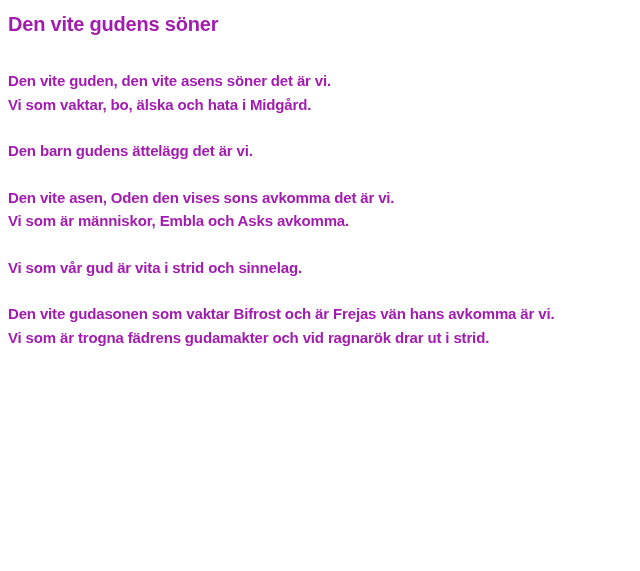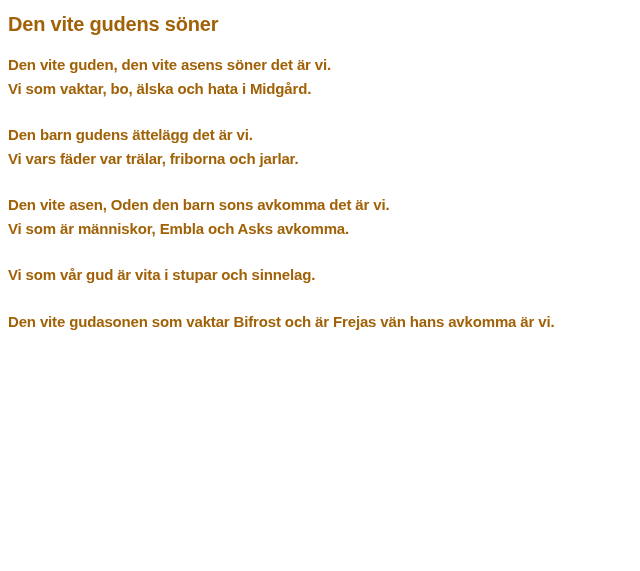--- a/index.html
+++ b/index.html
@@ -16,7 +16,7 @@
     background: #ffffff;
     overflow: hidden;
     font-family: "Liberation Sans", "DejaVu Sans", sans-serif;
-    color: #a16207;
+    color: #a21caf;
   }
   .doc-title {
     margin: 3px 0 0 0;

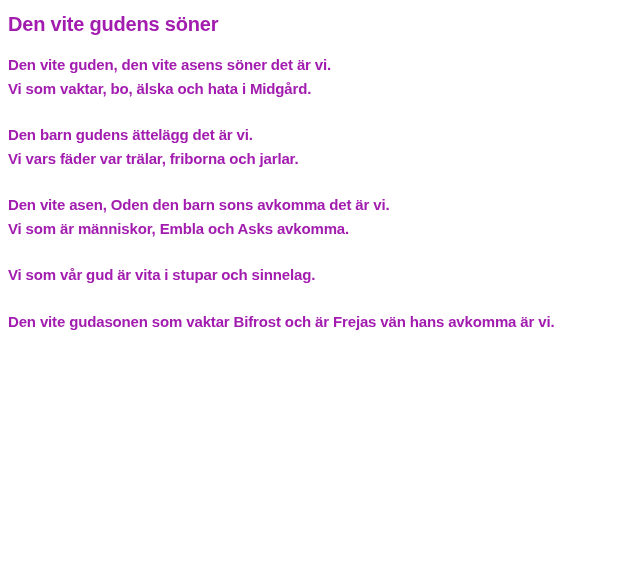--- a/index.html
+++ b/index.html
@@ -34,7 +34,7 @@
     letter-spacing: -0.15px;
   }
   .stanza:first-of-type {
-    margin-top: 16px;
+    margin-top: 32px;
   }
   .poem-line {
     display: block;

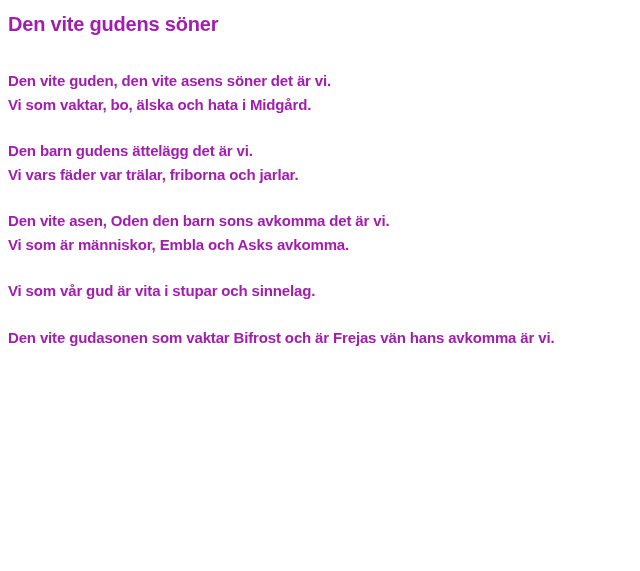--- a/index.html
+++ b/index.html
@@ -55,7 +55,6 @@
 
   <p class="stanza">
     <span class="poem-line">Den barn gudens ättelägg det är vi.</span>
-    <span class="poem-line">Vi vars fäder var trälar, friborna och jarlar.</span>
   </p>
 
   <p class="stanza">

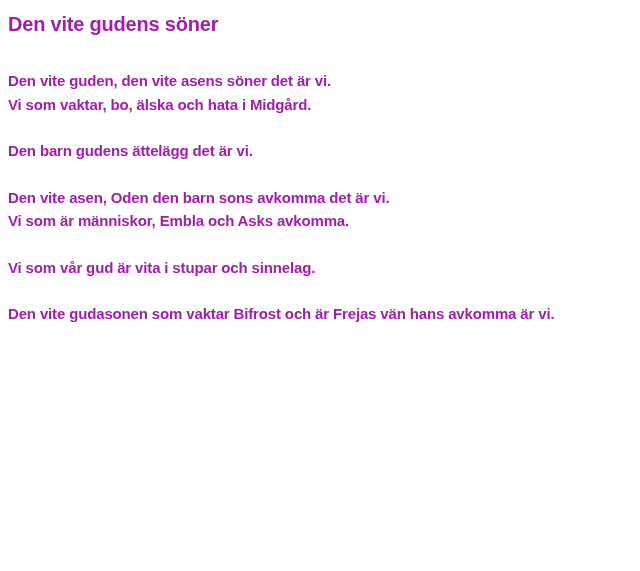--- a/index.html
+++ b/index.html
@@ -58,7 +58,7 @@
   </p>
 
   <p class="stanza">
-    <span class="poem-line">Den vite asen, Oden den barn sons avkomma det är vi.</span>
+    <span class="poem-line">Den vite asen, Oden den vises sons avkomma det är vi.</span>
     <span class="poem-line">Vi som är människor, Embla och Asks avkomma.</span>
   </p>
 

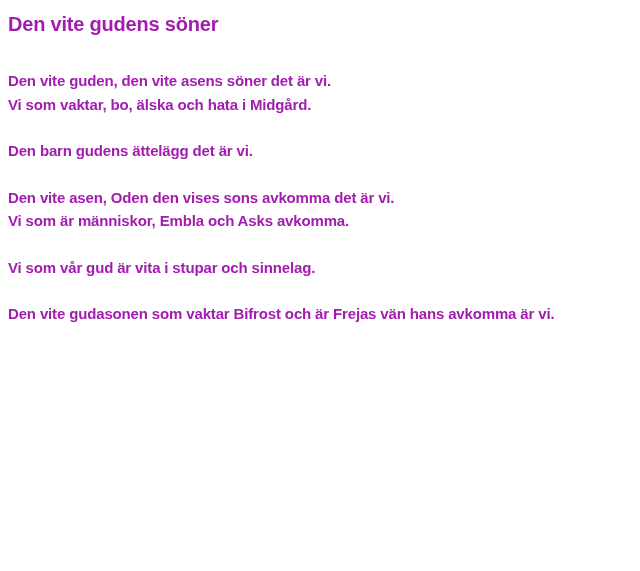--- a/index.html
+++ b/index.html
@@ -64,7 +64,7 @@
 
 
   <p class="stanza">
-    <span class="poem-line">Vi som vår gud är vita i stupar och sinnelag.</span>
+    <span class="poem-line">Vi som vår gud är vita i strid och sinnelag.</span>
   </p>
 
   <p class="stanza">

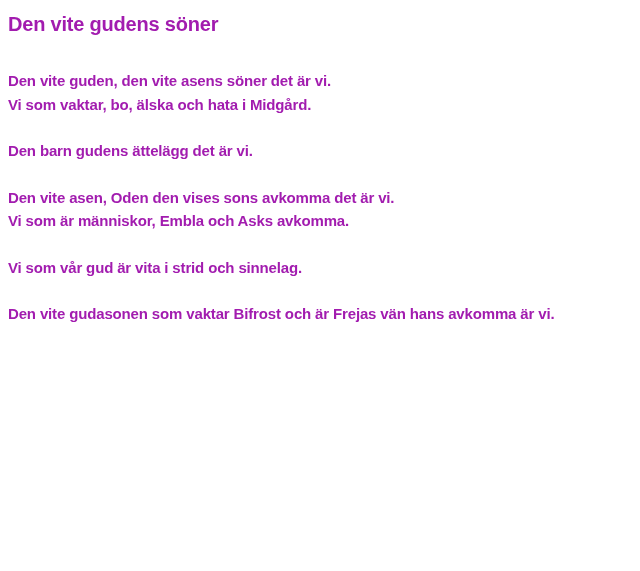--- a/index.html
+++ b/index.html
@@ -69,6 +69,7 @@
 
   <p class="stanza">
     <span class="poem-line">Den vite gudasonen som vaktar Bifrost och är Frejas vän hans avkomma är vi.</span>
+    <span class="poem-line">Vi som är trogna fädrens gudamakter och vid ragnarök drar ut i strid.</span>
   </p>
 
 </div>

